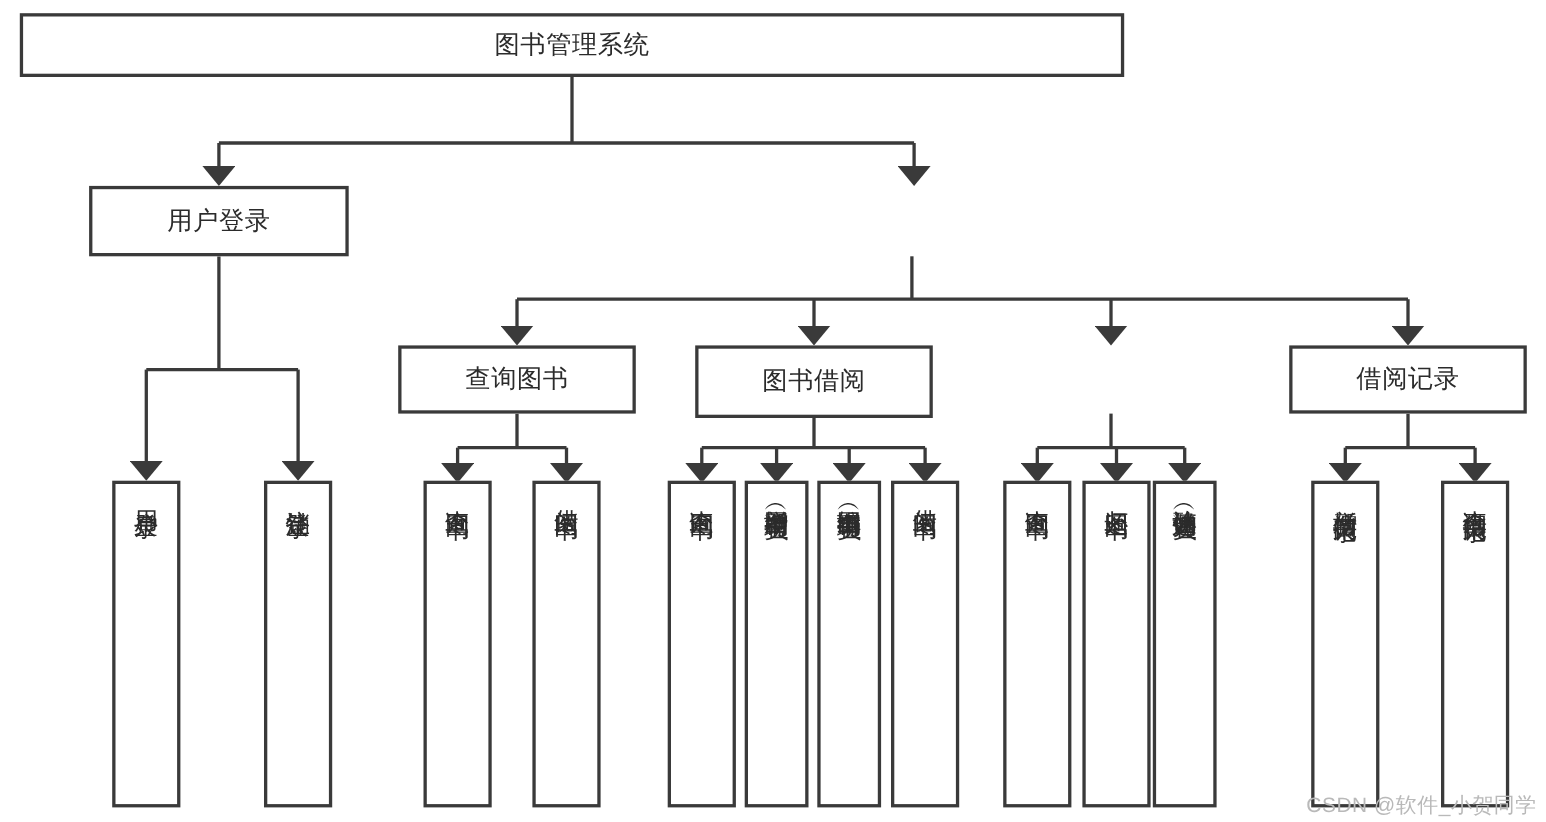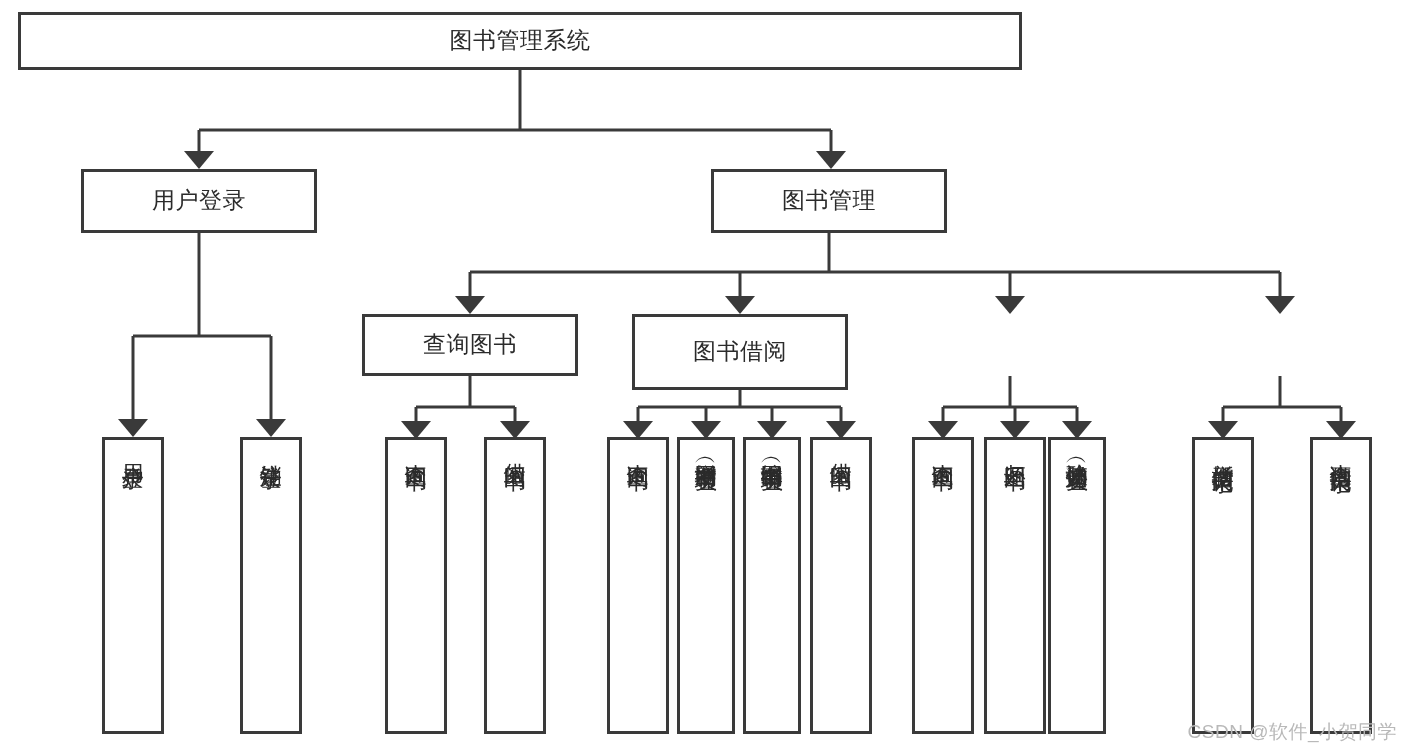--- a/index.html
+++ b/index.html
@@ -130,9 +130,6 @@
   <div class="node-box horizontal" style="left: 81px; top: 169px; width: 236px; height: 64px; border-color: rgb(58, 58, 58); color: rgb(43, 43, 43);">
     <span class="node-label">用户登录</span>
   </div>
-  <div class="node-box horizontal" style="left: 711px; top: 169px; width: 236px; height: 64px; border-color: rgb(58, 58, 58); color: rgb(43, 43, 43);">
-    <span class="node-label">图书管理</span>
-  </div>
 
   <div class="node-box horizontal" style="left: 362px; top: 314px; width: 216px; height: 62px; border-color: rgb(58, 58, 58); color: rgb(43, 43, 43);">
     <span class="node-label">查询图书</span>

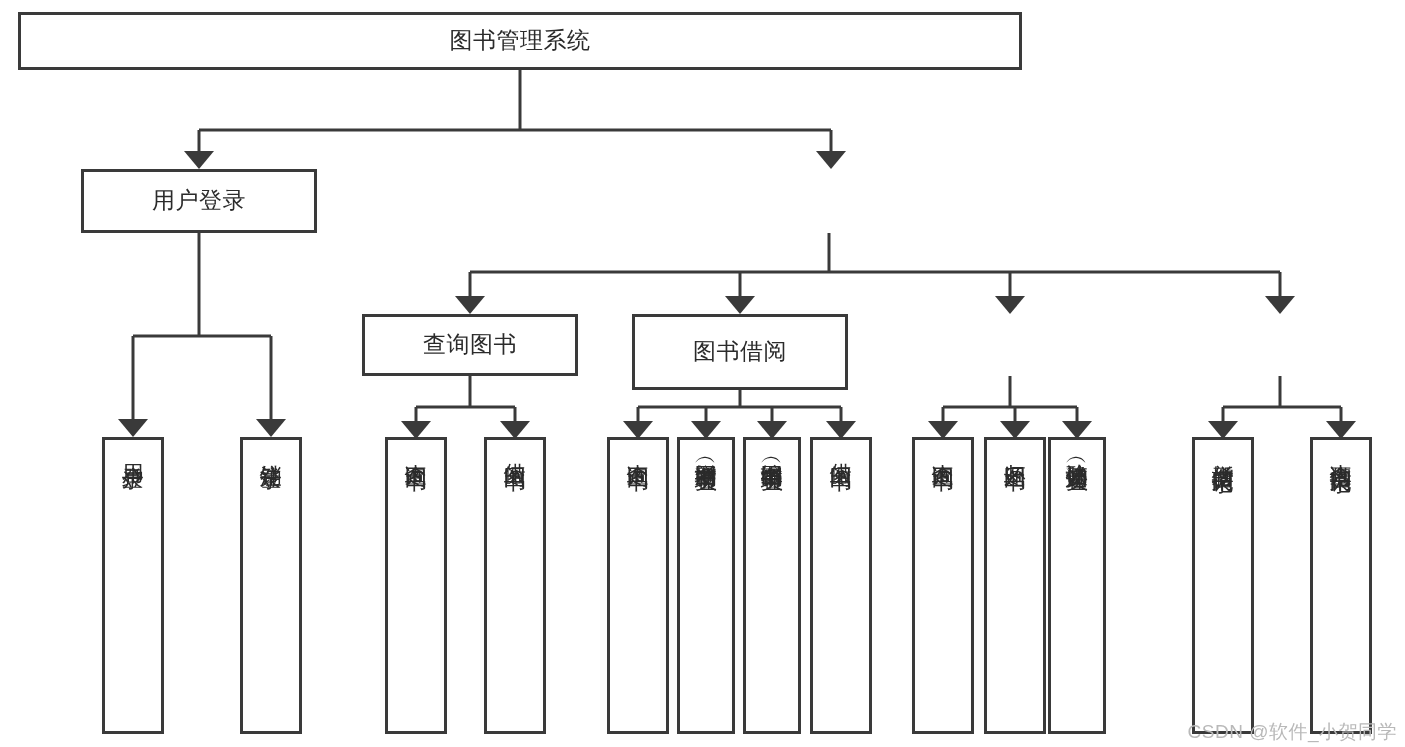--- a/index.html
+++ b/index.html
@@ -134,7 +134,7 @@
   <div class="node-box horizontal" style="left: 362px; top: 314px; width: 216px; height: 62px; border-color: rgb(58, 58, 58); color: rgb(43, 43, 43);">
     <span class="node-label">查询图书</span>
   </div>
-  <div class="node-box horizontal" style="left: 632px; top: 314px; width: 216px; height: 76px; border-color: rgb(58, 58, 58); color: rgb(43, 43, 43);">
+  <div class="node-box horizontal" style="left: 632px; top: 314px; width: 216px; height: 66px; border-color: rgb(58, 58, 58); color: rgb(43, 43, 43);">
     <span class="node-label">图书借阅</span>
   </div>
 

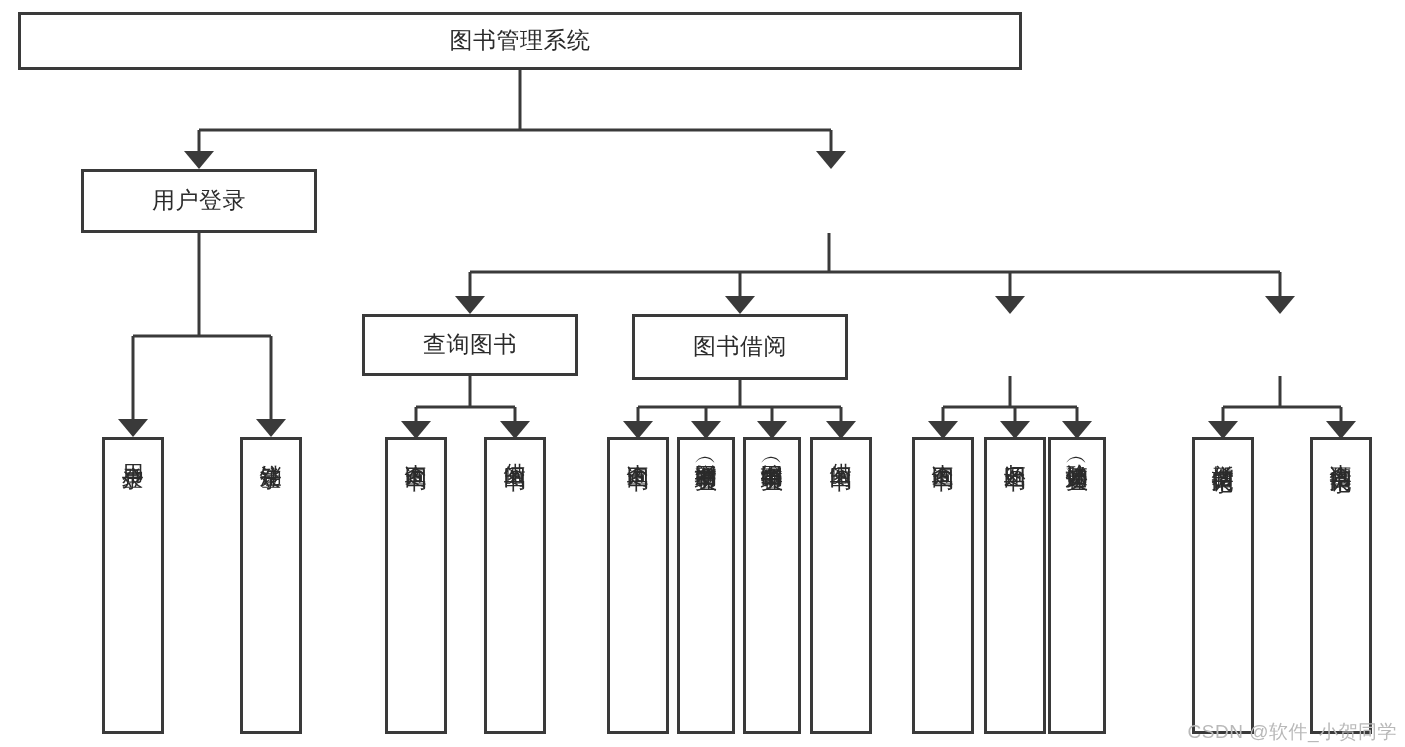--- a/index.html
+++ b/index.html
@@ -137,6 +137,9 @@
   <div class="node-box horizontal" style="left: 632px; top: 314px; width: 216px; height: 66px; border-color: rgb(58, 58, 58); color: rgb(43, 43, 43);">
     <span class="node-label">图书借阅</span>
   </div>
+  <div class="node-box horizontal" style="left: 1172px; top: 314px; width: 216px; height: 62px; border-color: rgb(58, 58, 58); color: rgb(43, 43, 43);">
+    <span class="node-label">借阅记录</span>
+  </div>
 
   <div class="node-box vertical" style="left: 102px; top: 437px; width: 62px; height: 297px; border-color: rgb(58, 58, 58); color: rgb(43, 43, 43);">
     <span class="node-label">用户登录</span>

